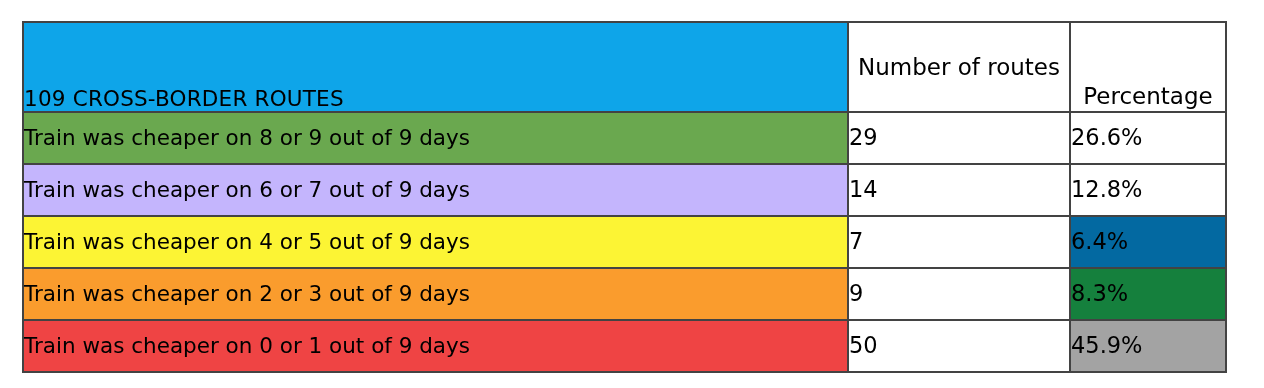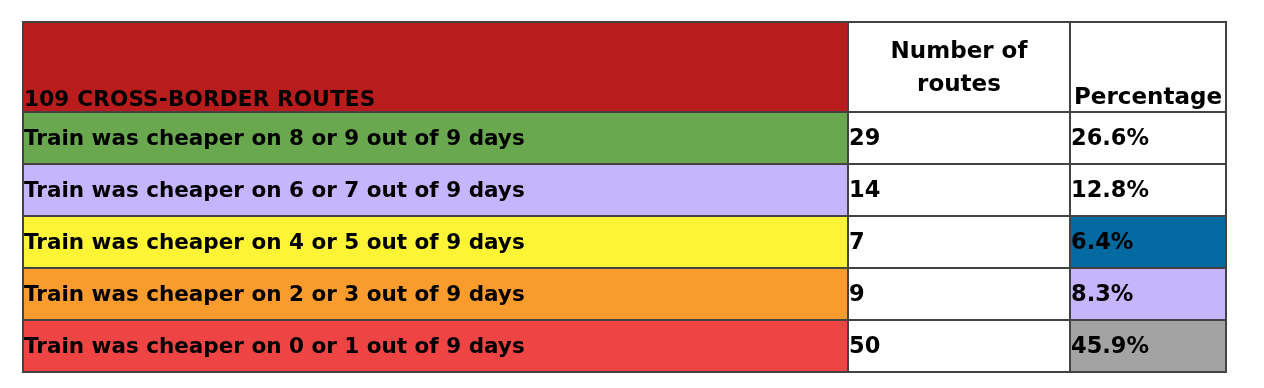--- a/index.html
+++ b/index.html
@@ -43,7 +43,7 @@
   table.routes-table th {
     border: 2px solid #434343;
     padding: 0;
-    font-weight: bold;
+    font-weight: normal;
     background-clip: padding-box;
   }
 

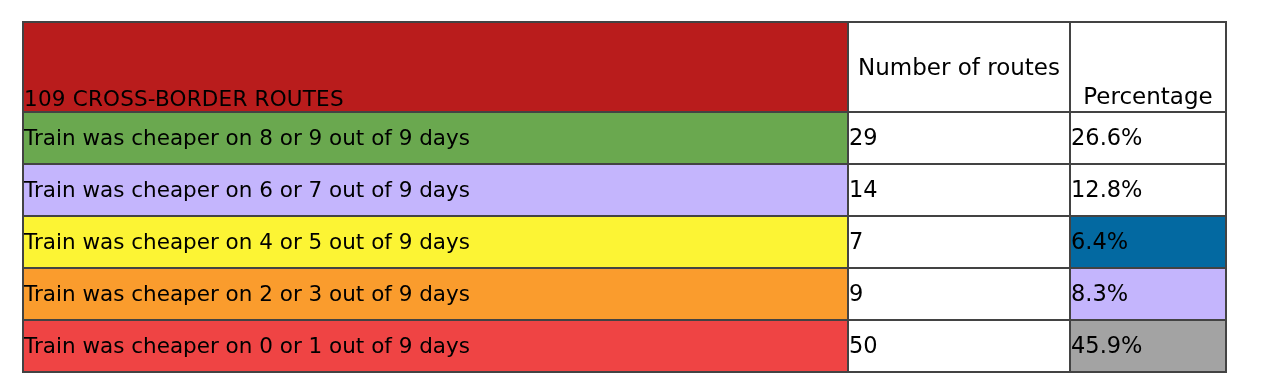--- a/index.html
+++ b/index.html
@@ -115,7 +115,7 @@
       </colgroup>
       <thead>
         <tr class="header-row">
-          <th class="hdr-label" style="border-color: rgb(67, 67, 67); background-color: #b91c1c;">109 CROSS-BORDER ROUTES</th>
+          <th class="hdr-label" style="border-color: rgb(67, 67, 67); background-color: #0ea5e9;">109 CROSS-BORDER ROUTES</th>
           <th class="hdr-number" style="border-color: rgb(67, 67, 67); background-color: rgb(255, 255, 255);">Number of routes</th>
           <th class="hdr-percent" style="border-color: rgb(67, 67, 67); background-color: rgb(255, 255, 255);">Percentage</th>
         </tr>

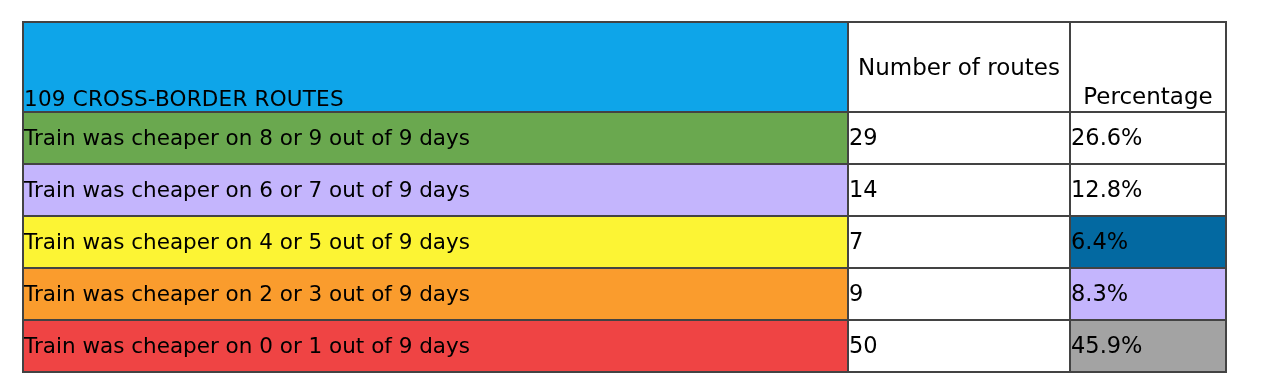--- a/index.html
+++ b/index.html
@@ -143,7 +143,7 @@
         <tr class="data-row">
           <td class="cat-cell" style="background-color: rgb(250, 156, 45); border-color: rgb(67, 67, 67);">Train was cheaper on 2 or 3 out of 9 days</td>
           <td class="num-cell" style="border-color: rgb(67, 67, 67); background-color: rgb(255, 255, 255);">9</td>
-          <td class="pct-cell" style="border-color: rgb(67, 67, 67); background-color: #c4b5fd;">8.3%</td>
+          <td class="pct-cell" style="border-color: rgb(67, 67, 67); background-color: #15803d;">8.3%</td>
         </tr>
 
         <tr class="data-row">

